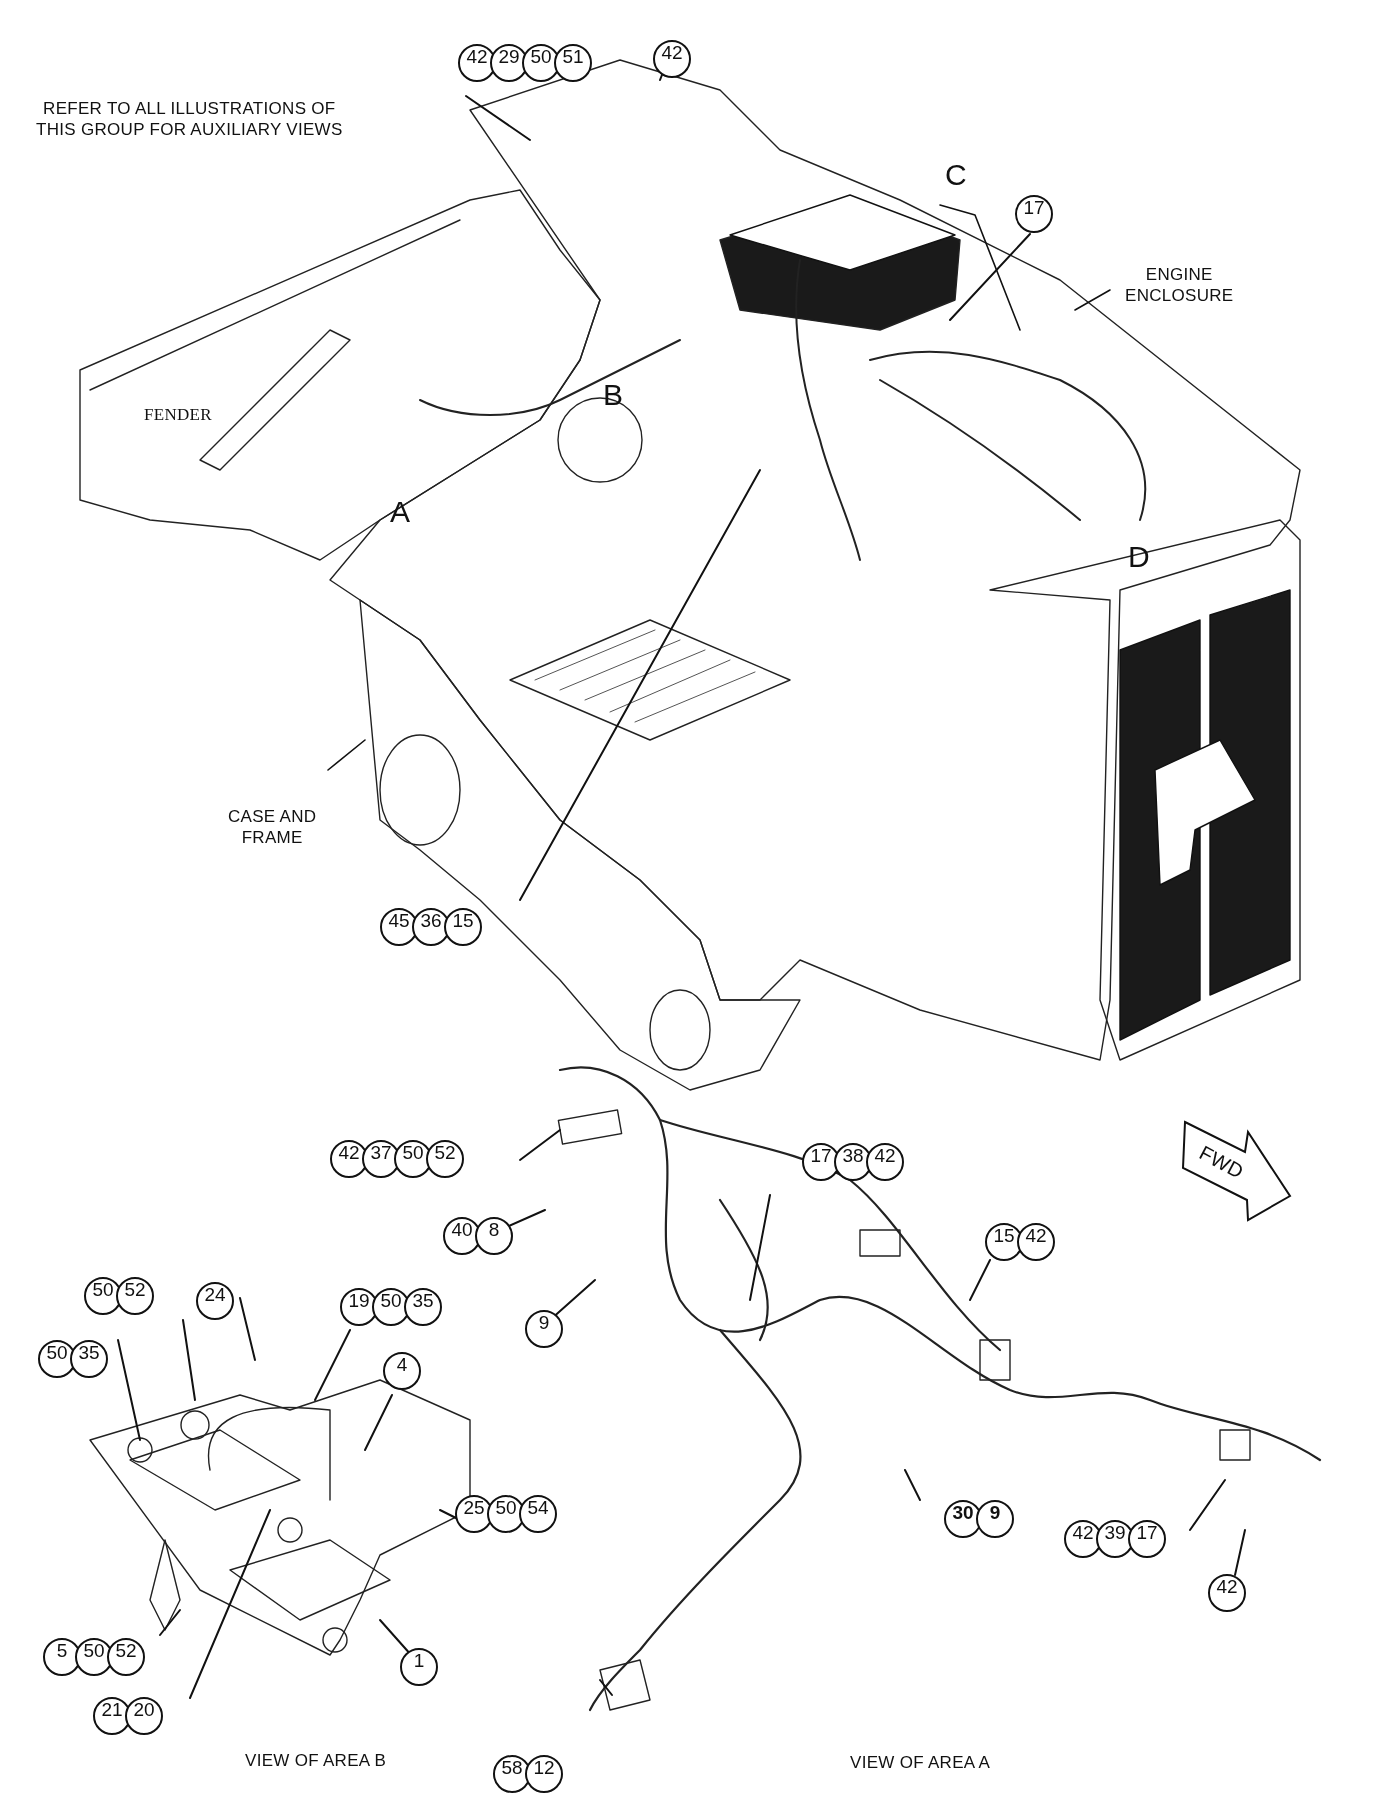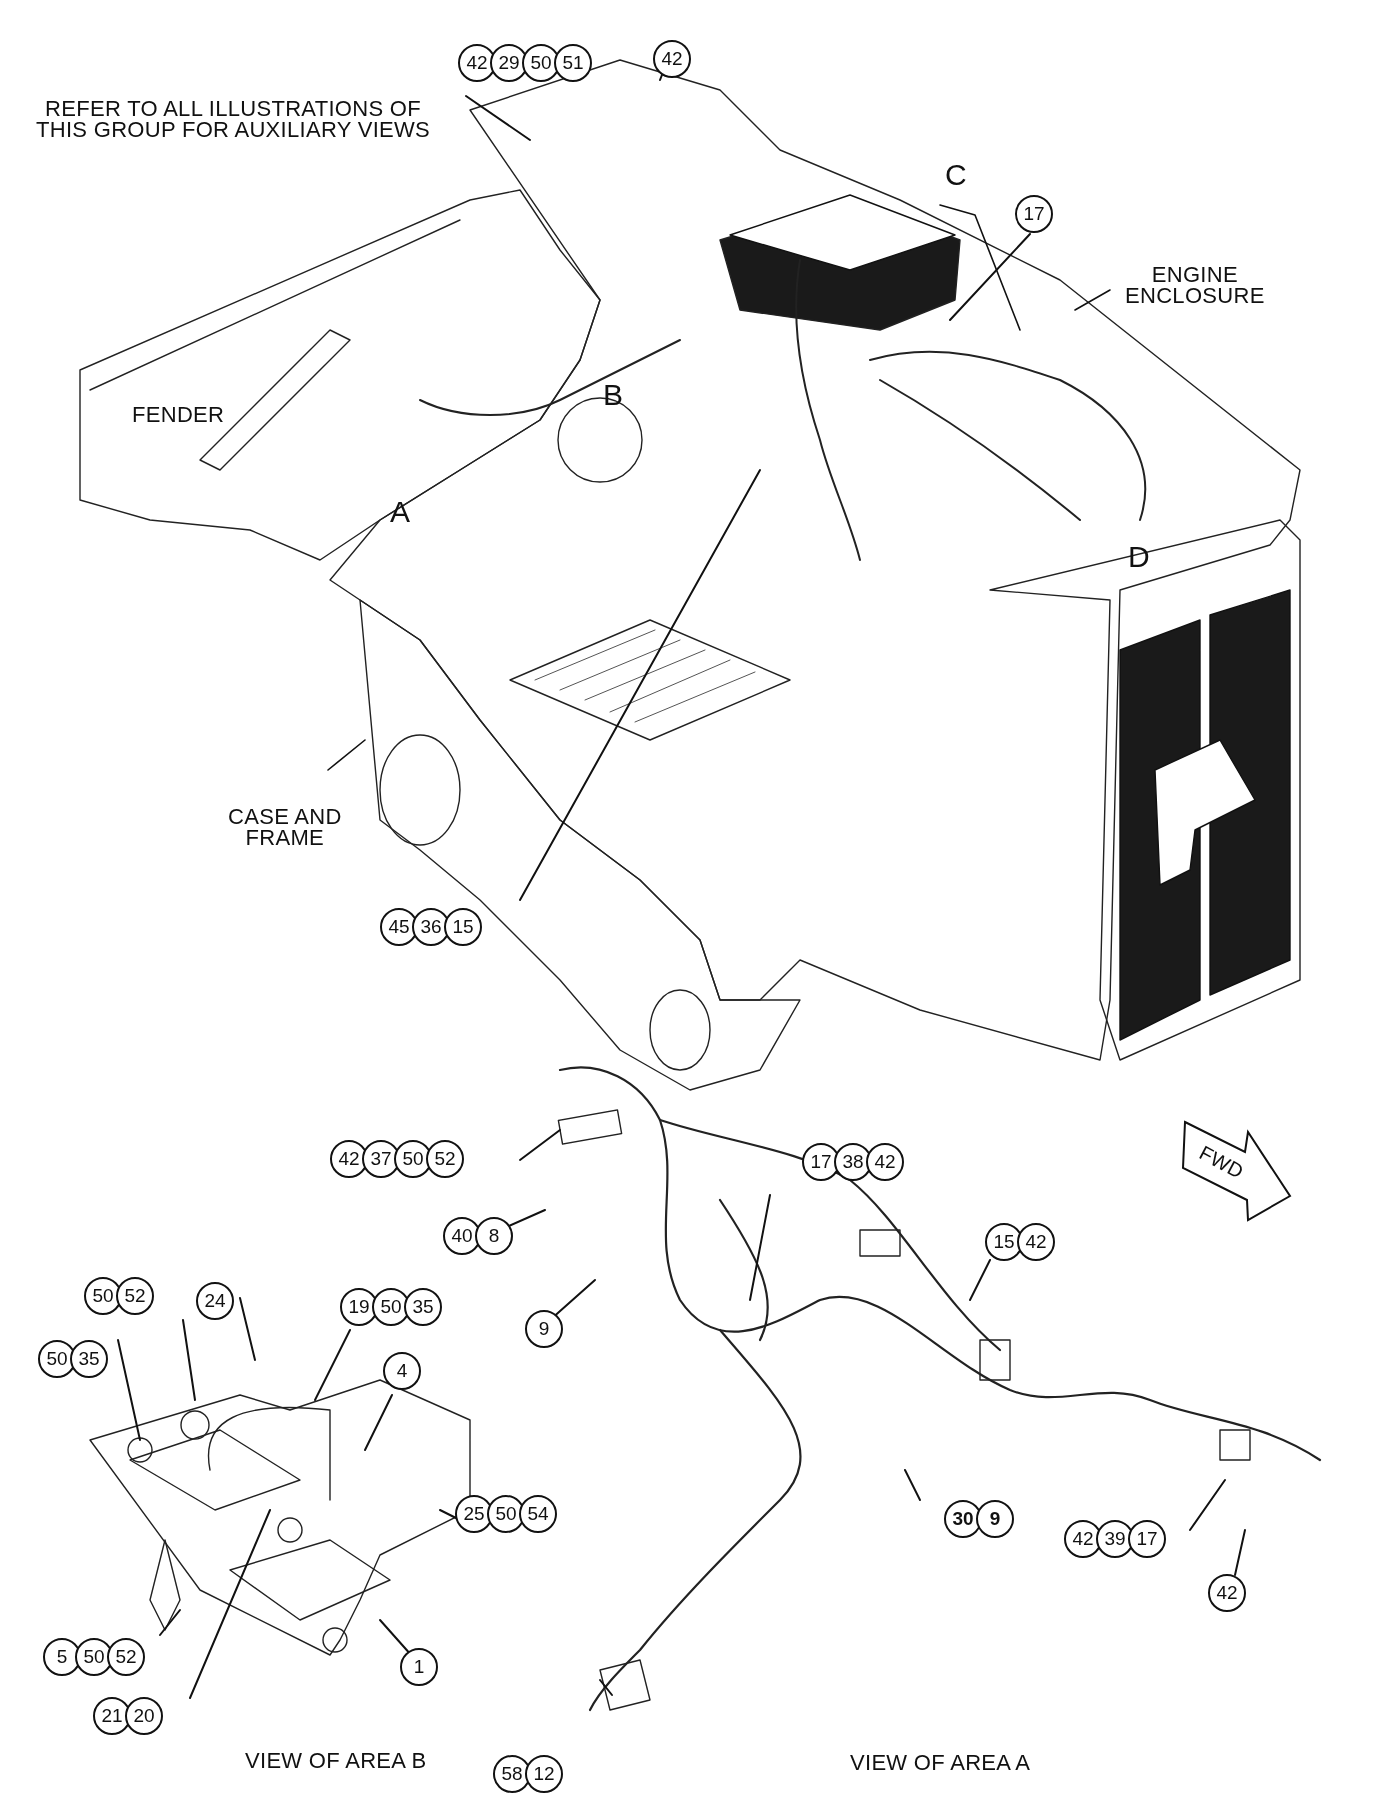--- a/index.html
+++ b/index.html
@@ -8,7 +8,7 @@
   .lbl{position:absolute;font-family:"Liberation Sans",sans-serif;font-size:22px;letter-spacing:0.3px;text-align:center;line-height:21px;color:#111;white-space:nowrap;}
   .area{position:absolute;font-family:"Liberation Sans",sans-serif;font-size:30px;color:#111;}
   .callout-group{position:absolute;display:flex;}
-  .bubble{width:38px;height:38px;border:2.5px solid #111;border-radius:50%;background:#fff;display:flex;align-items:center;justify-content:center;font-size:19px;font-family:"Liberation Sans",sans-serif;margin-right:-6px;box-sizing:border-box;position:relative;}
+  .bubble{width:38px;height:38px;border:2.5px solid #111;border-radius:50%;background:#fff;display:flex;justify-content:center;font-size:19px;font-family:"Liberation Sans",sans-serif;margin-right:-6px;box-sizing:border-box;position:relative;}
   .bubble span{display:block;}
 </style>
 </head>

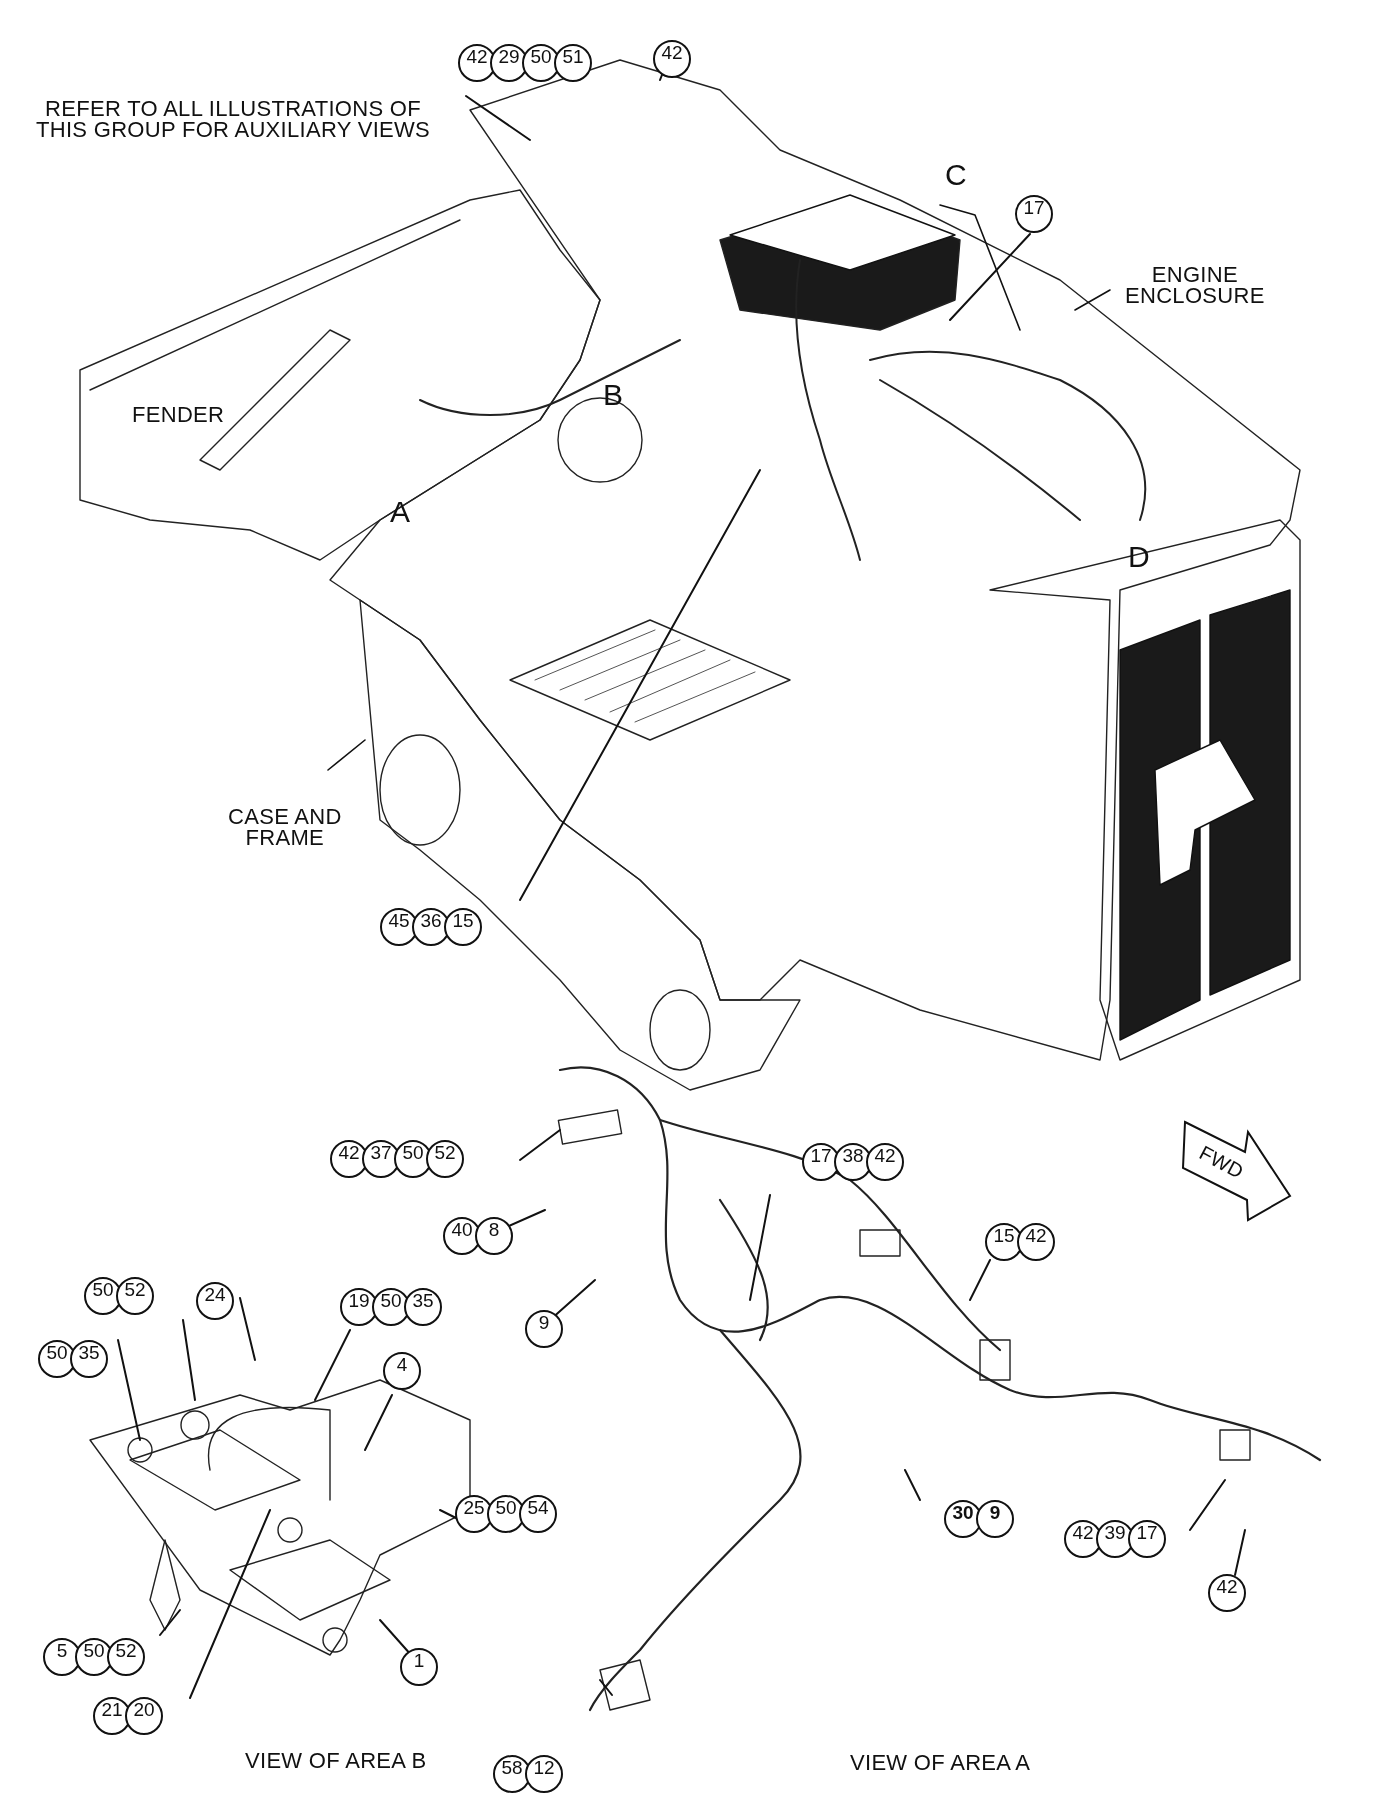--- a/index.html
+++ b/index.html
@@ -5,7 +5,7 @@
   html,body{margin:0;padding:0;background:#ffffff;}
   body{width:1382px;height:1793px;position:relative;overflow:hidden;font-family:"Liberation Sans",sans-serif;color:#111;}
   #art{position:absolute;left:0;top:0;width:1382px;height:1793px;}
-  .lbl{position:absolute;font-family:"Liberation Sans",sans-serif;font-size:22px;letter-spacing:0.3px;text-align:center;line-height:21px;color:#111;white-space:nowrap;}
+  .lbl{position:absolute;font-family:"Liberation Sans",sans-serif;font-size:17px;letter-spacing:0.3px;text-align:center;line-height:21px;color:#111;white-space:nowrap;}
   .area{position:absolute;font-family:"Liberation Sans",sans-serif;font-size:30px;color:#111;}
   .callout-group{position:absolute;display:flex;}
   .bubble{width:38px;height:38px;border:2.5px solid #111;border-radius:50%;background:#fff;display:flex;justify-content:center;font-size:19px;font-family:"Liberation Sans",sans-serif;margin-right:-6px;box-sizing:border-box;position:relative;}

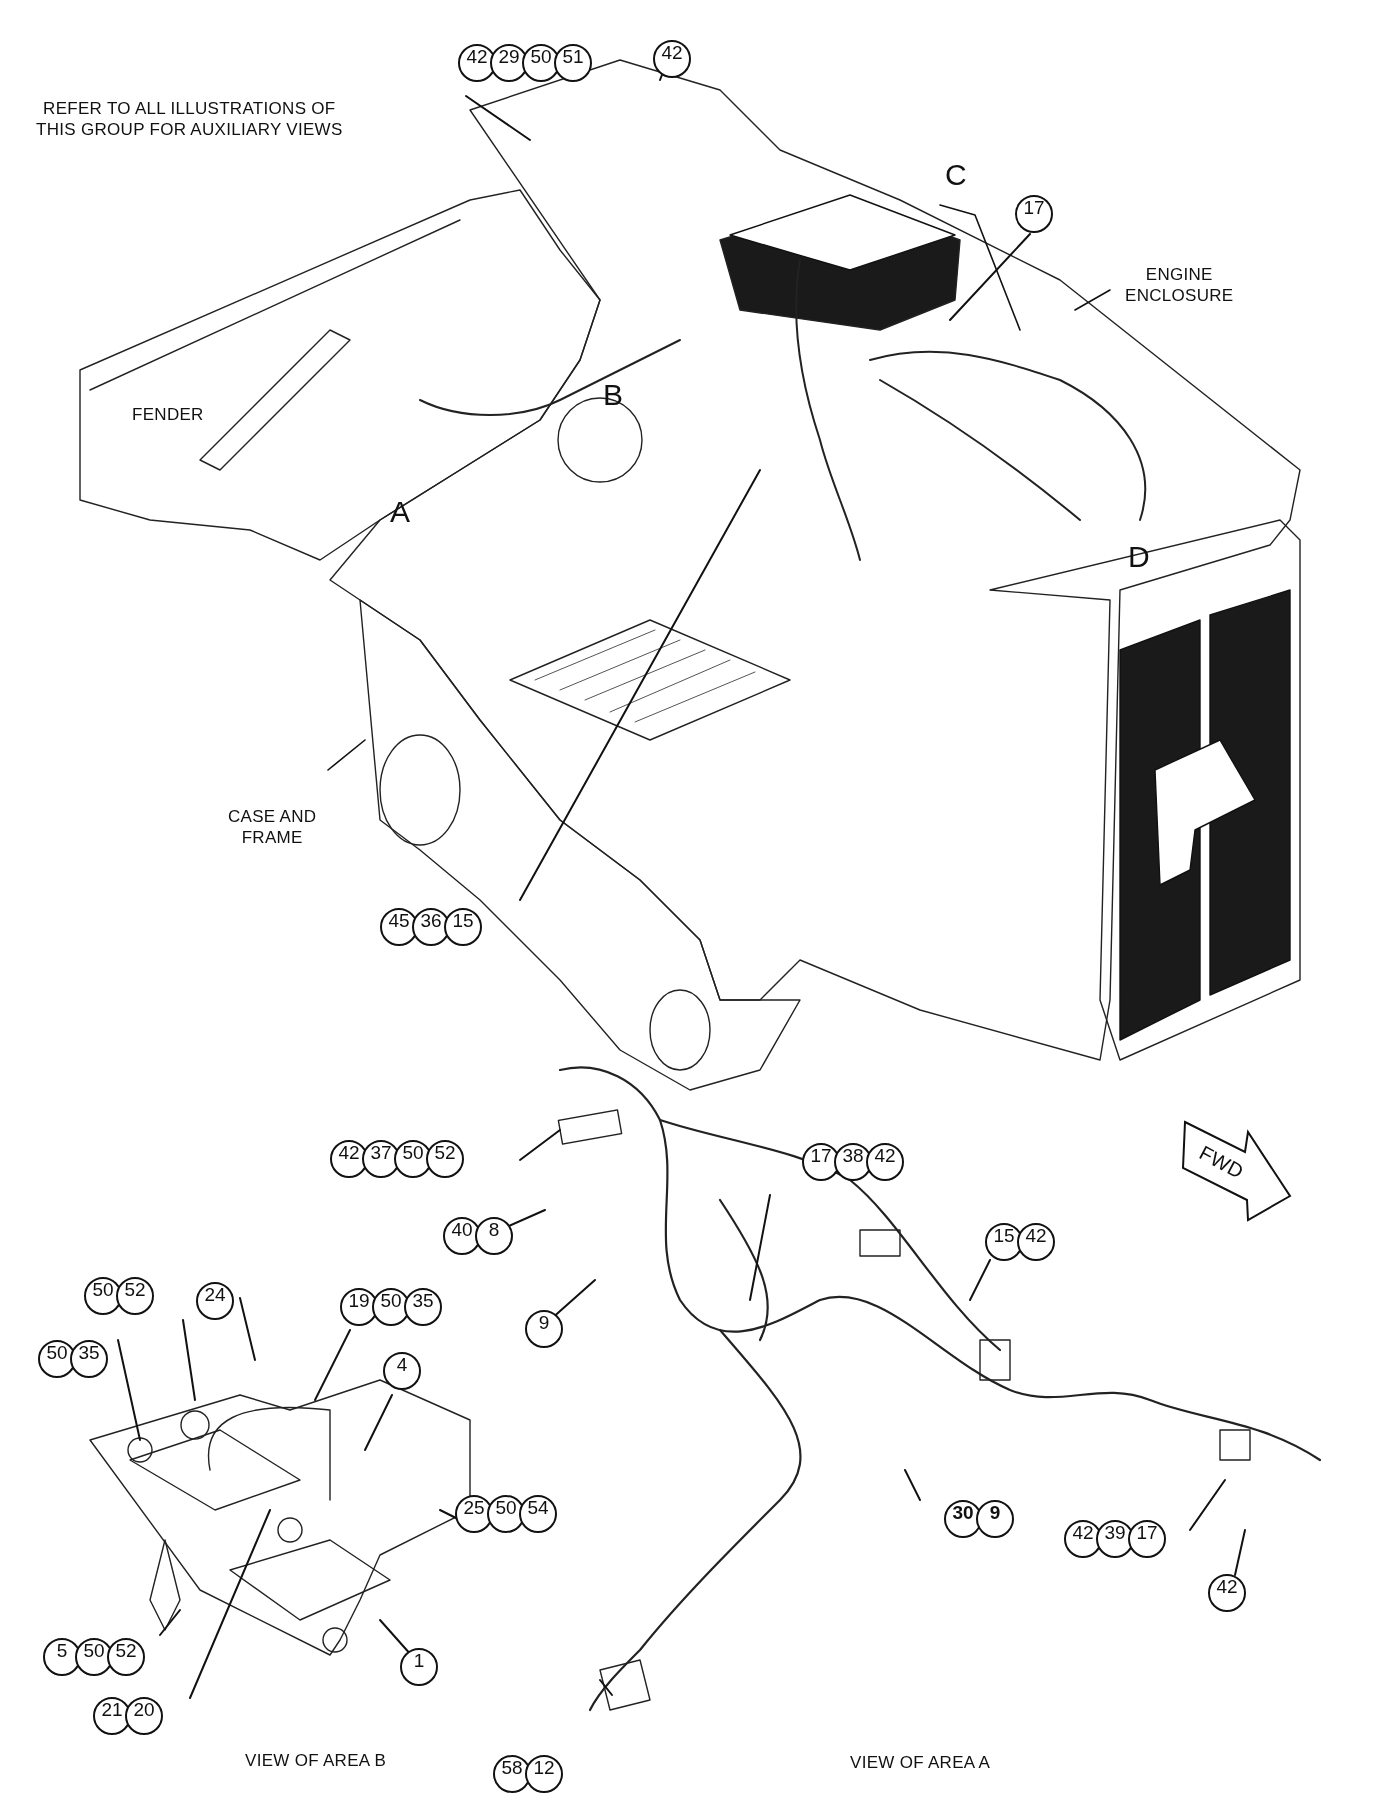--- a/index.html
+++ b/index.html
@@ -109,7 +109,7 @@
   <div>THIS GROUP FOR AUXILIARY VIEWS</div>
 </div>
 
-<div class="lbl" style="left:132px;top:404px;">FENDER</div>
+<div class="lbl" style="left:144px;top:404px;font-family:Liberation Serif, serif;">FENDER</div>
 
 <div class="lbl" style="left:1125px;top:264px;text-align:center;">
   <div>ENGINE</div>

